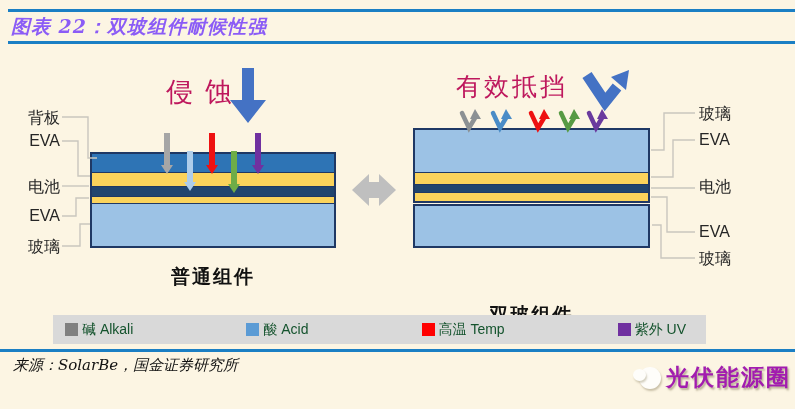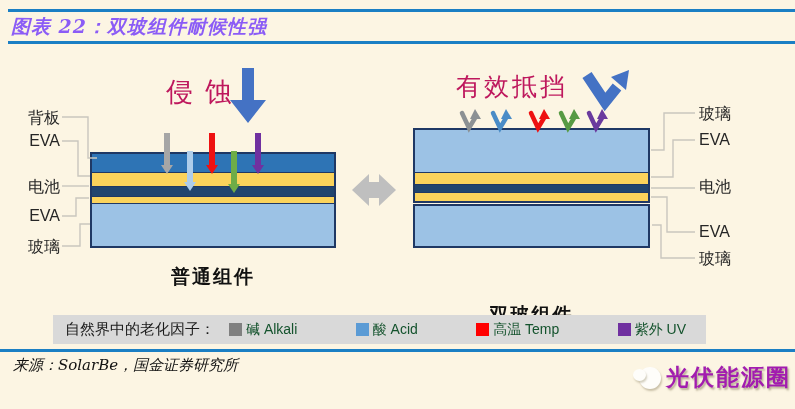--- a/index.html
+++ b/index.html
@@ -185,7 +185,6 @@
 </svg>
 
 <div class="legend">
-  <span class="legend-title">自然界中的老化因子：</span>
   <div class="legend-items">
     <span class="legend-item">
       <span class="swatch" style="background-color: rgb(128, 128, 128);"></span>

